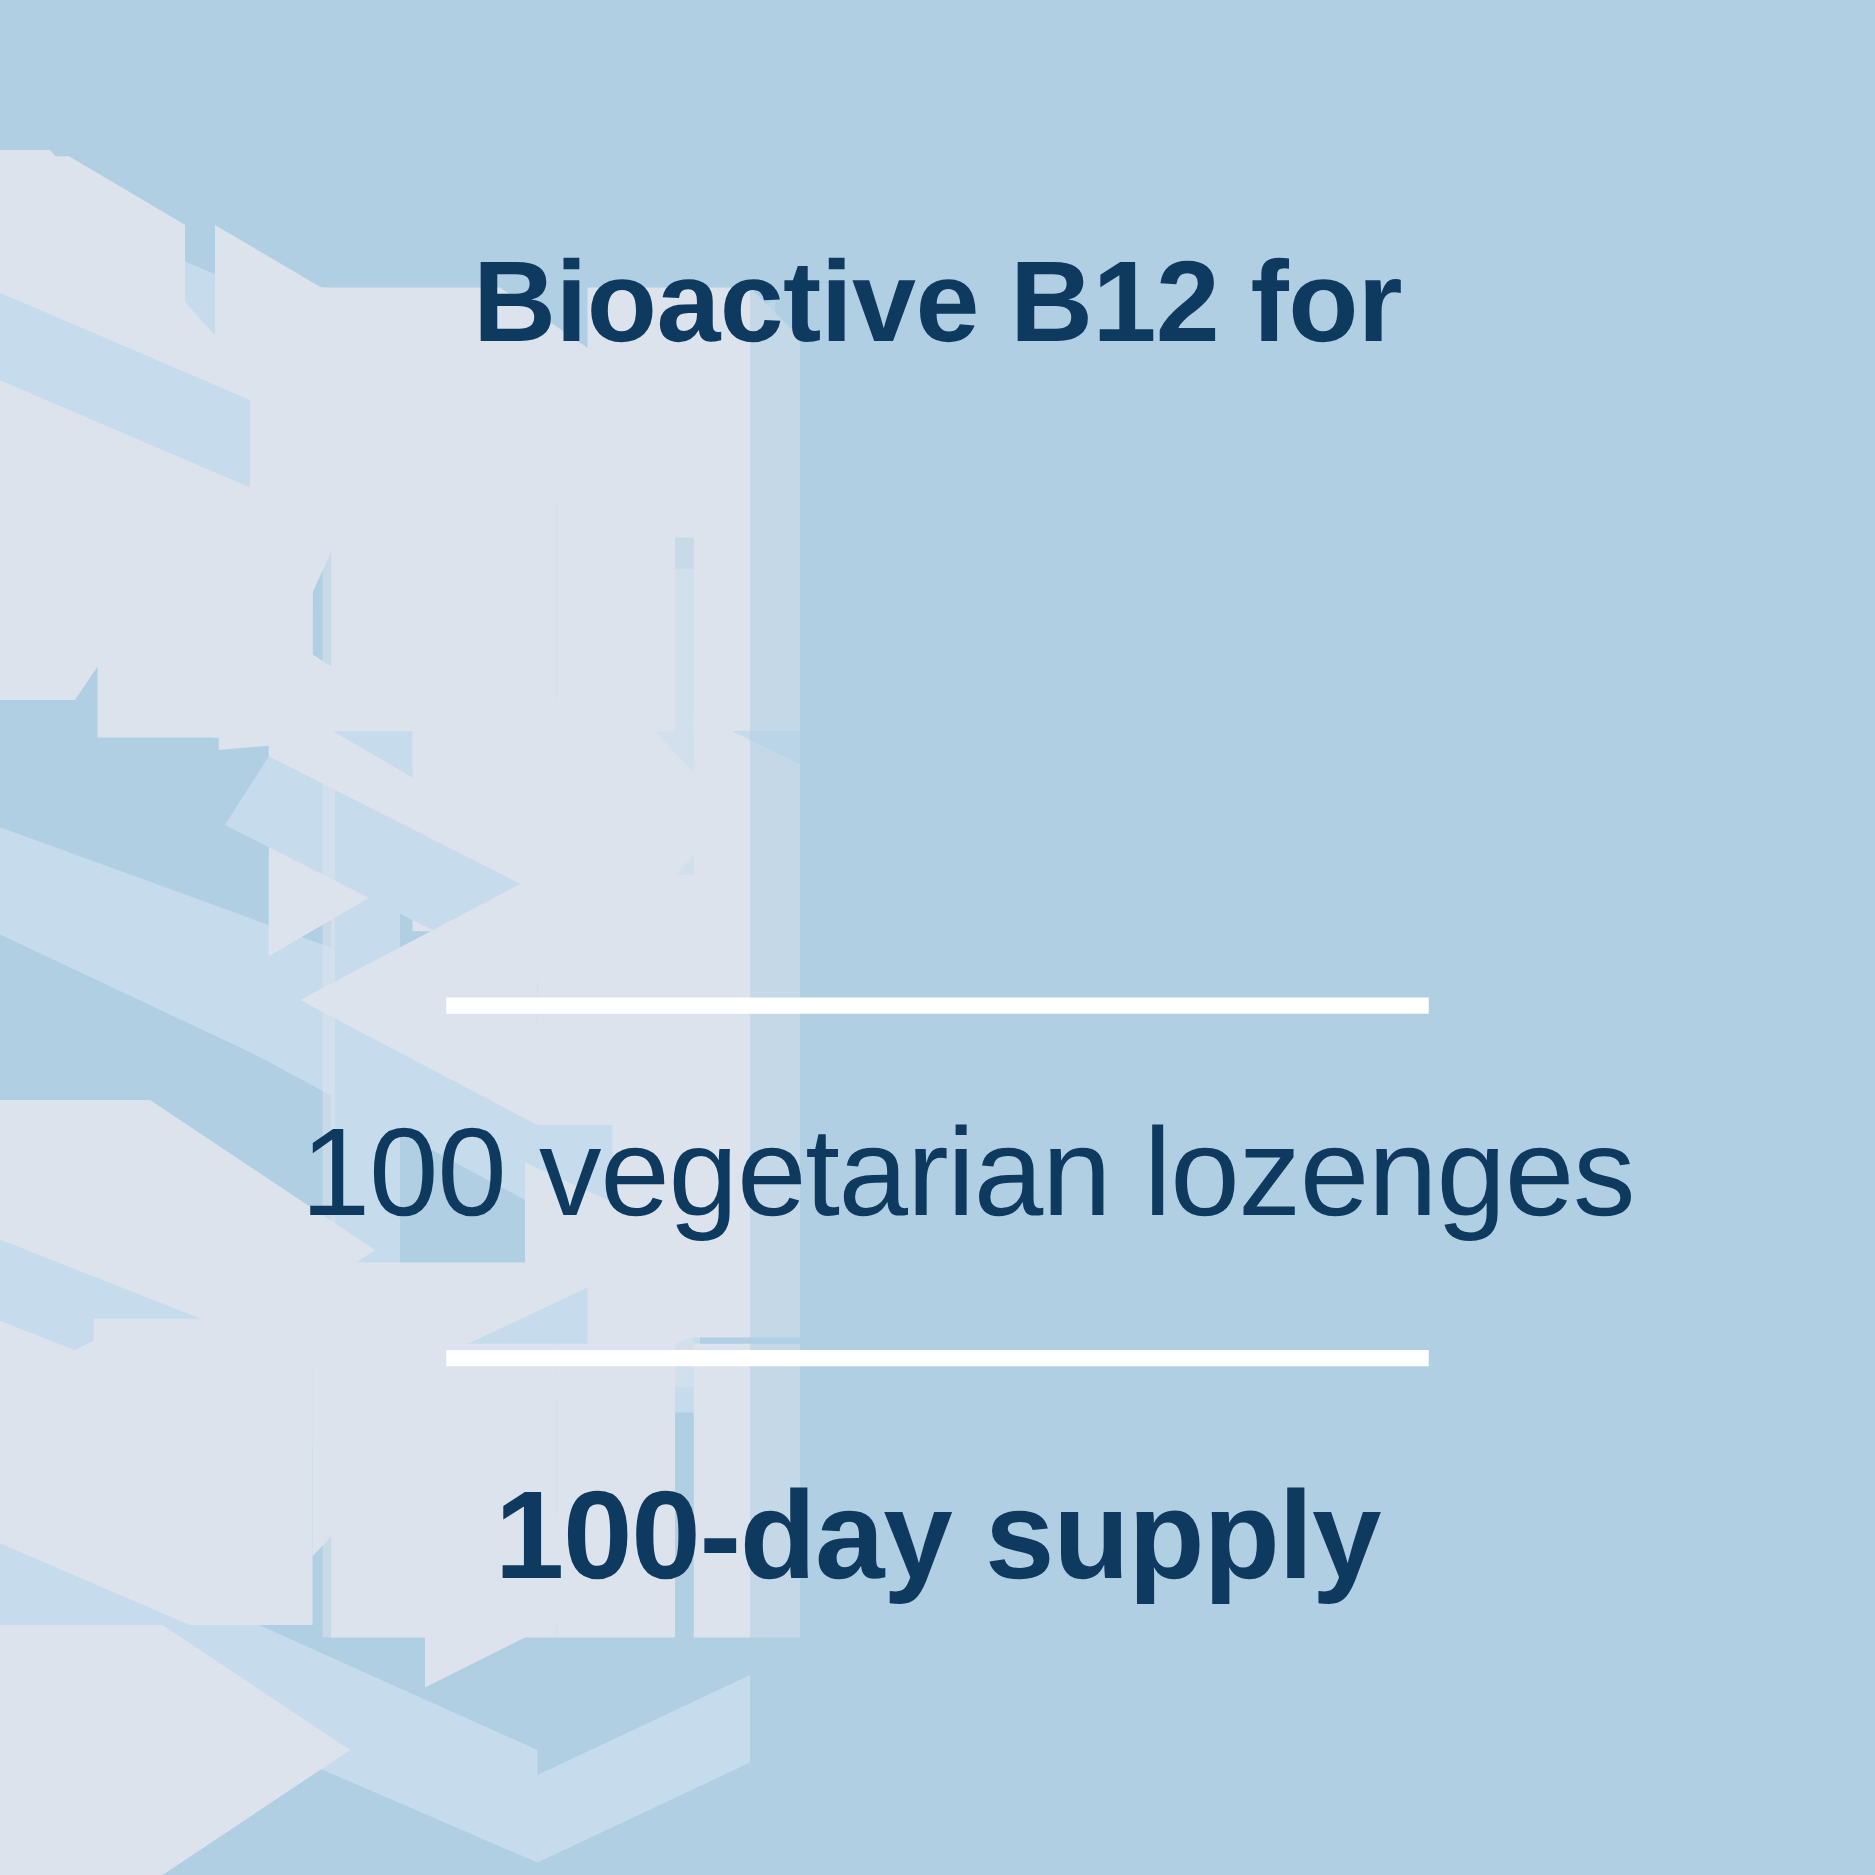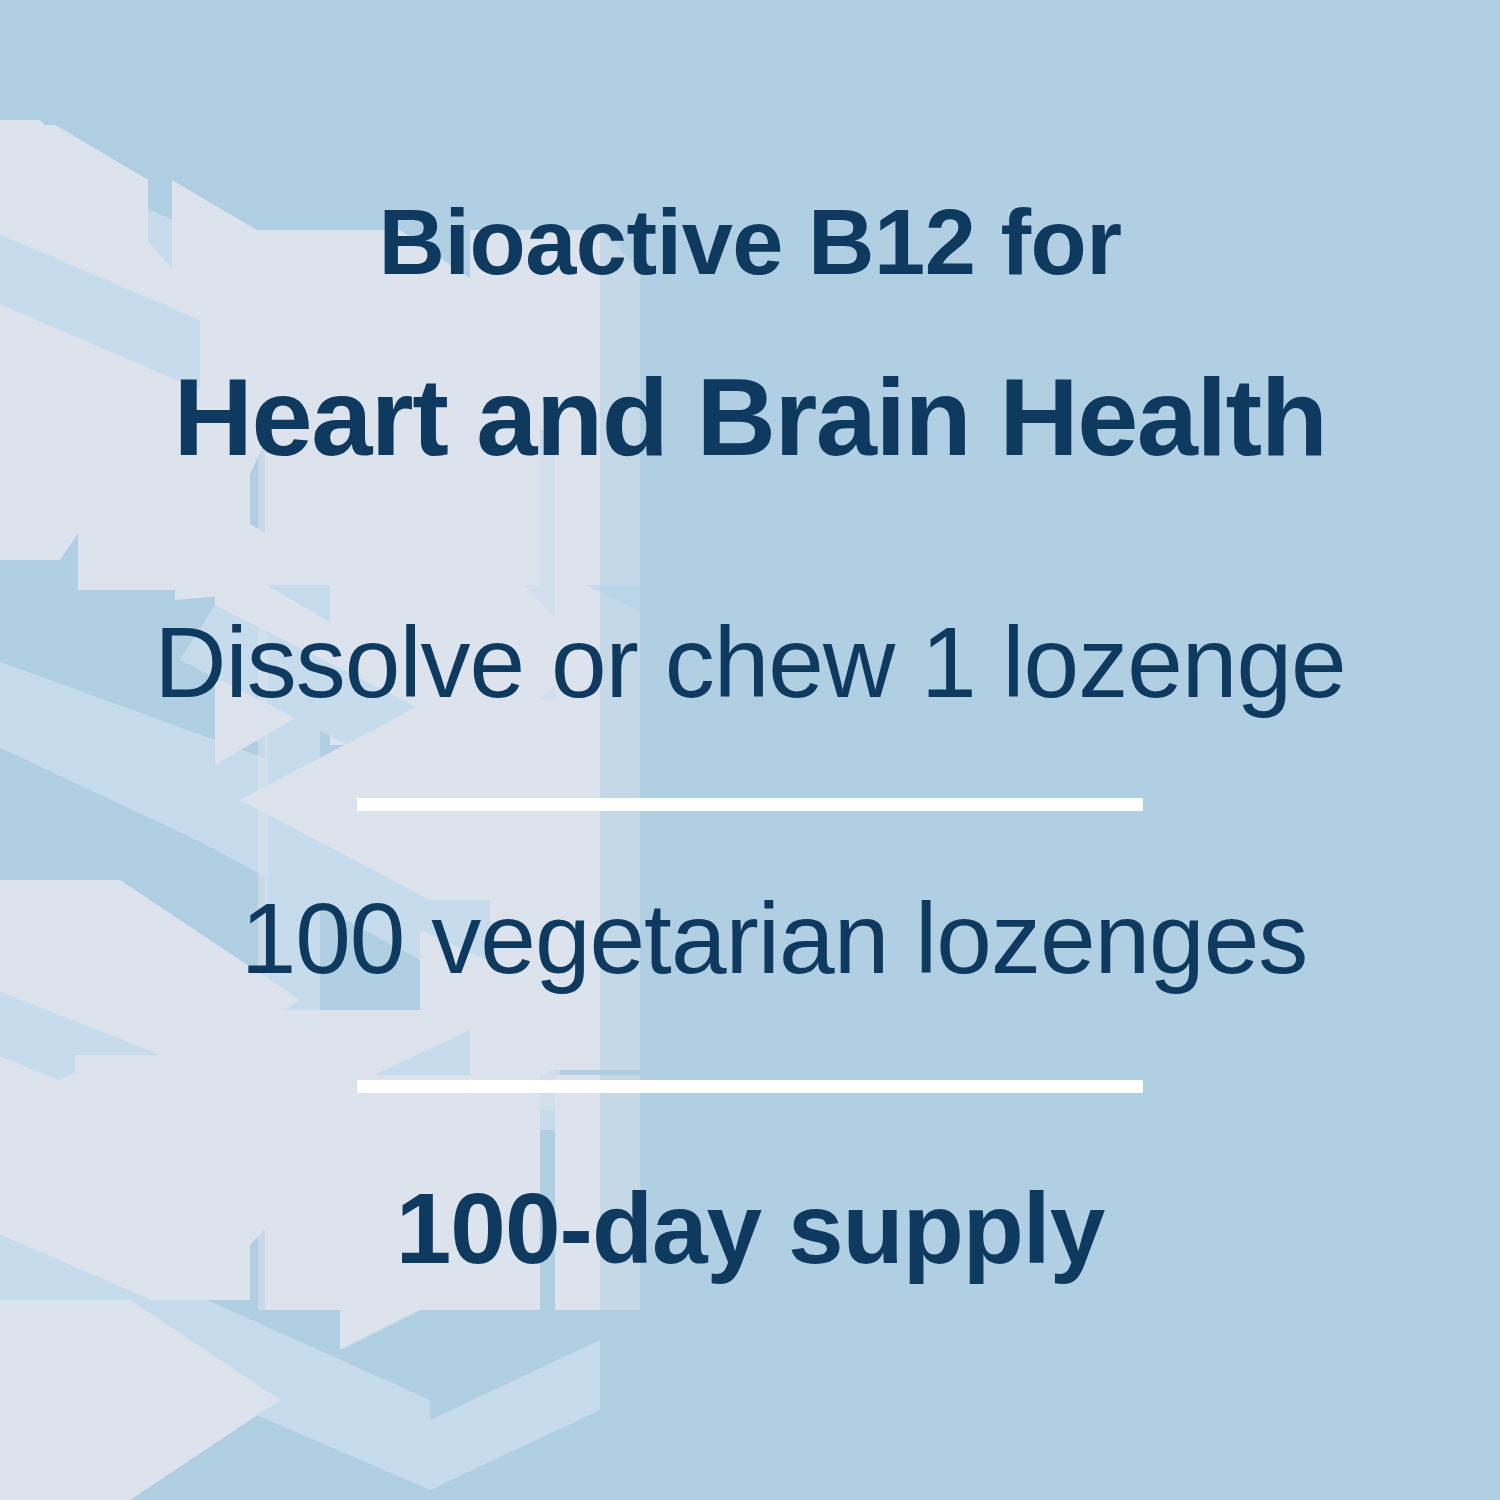--- a/index.html
+++ b/index.html
@@ -230,7 +230,6 @@
 
     <div class="tline line-eyebrow">Bioactive B12 for</div>
 
-    <div class="tline line-headline">Heart and Brain Health</div>
 
     <div class="tline line-directions">Dissolve or chew 1 lozenge</div>
 

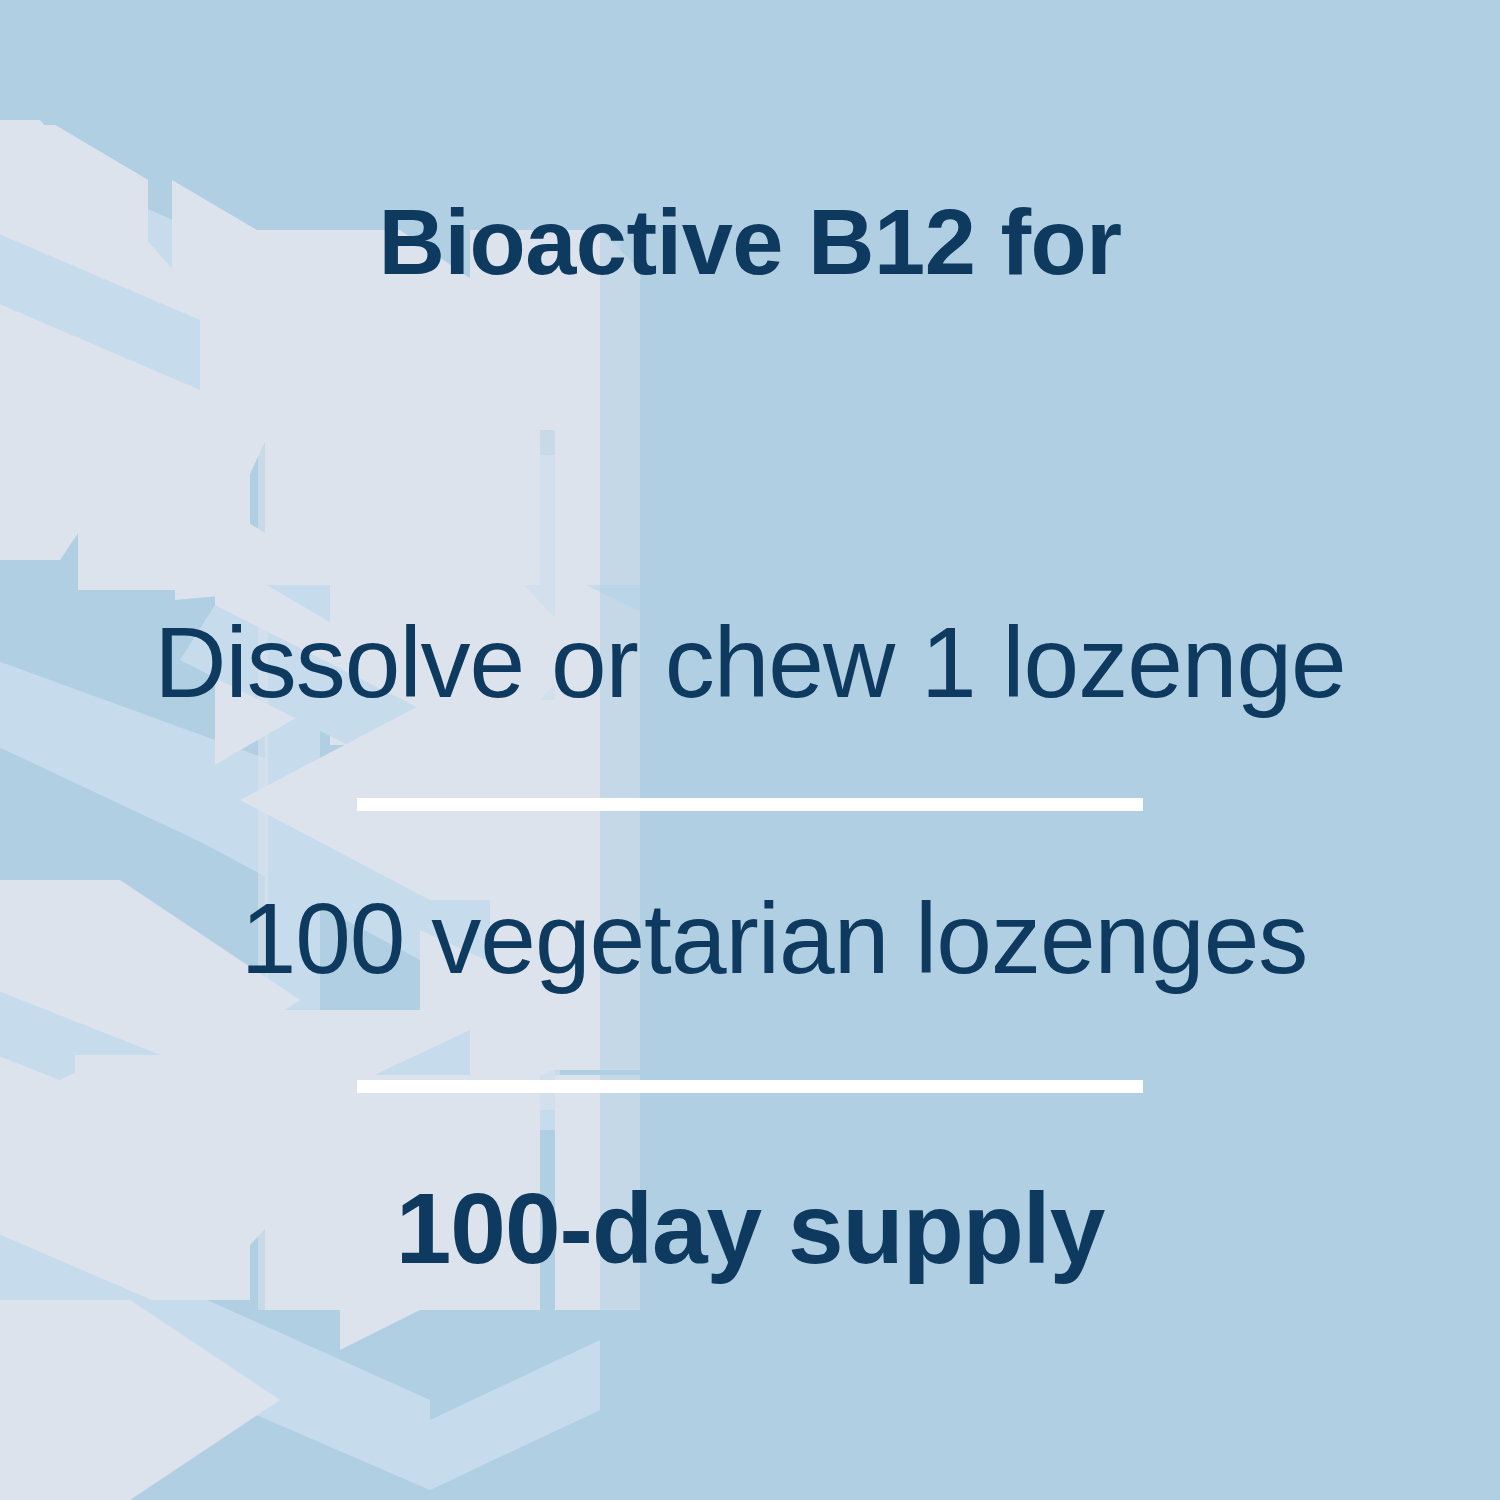--- a/index.html
+++ b/index.html
@@ -231,7 +231,6 @@
     <div class="tline line-eyebrow">Bioactive B12 for</div>
 
 
-    <div class="tline line-directions">Dissolve or chew 1 lozenge</div>
 
     <div class="divider divider-top"></div>
 

